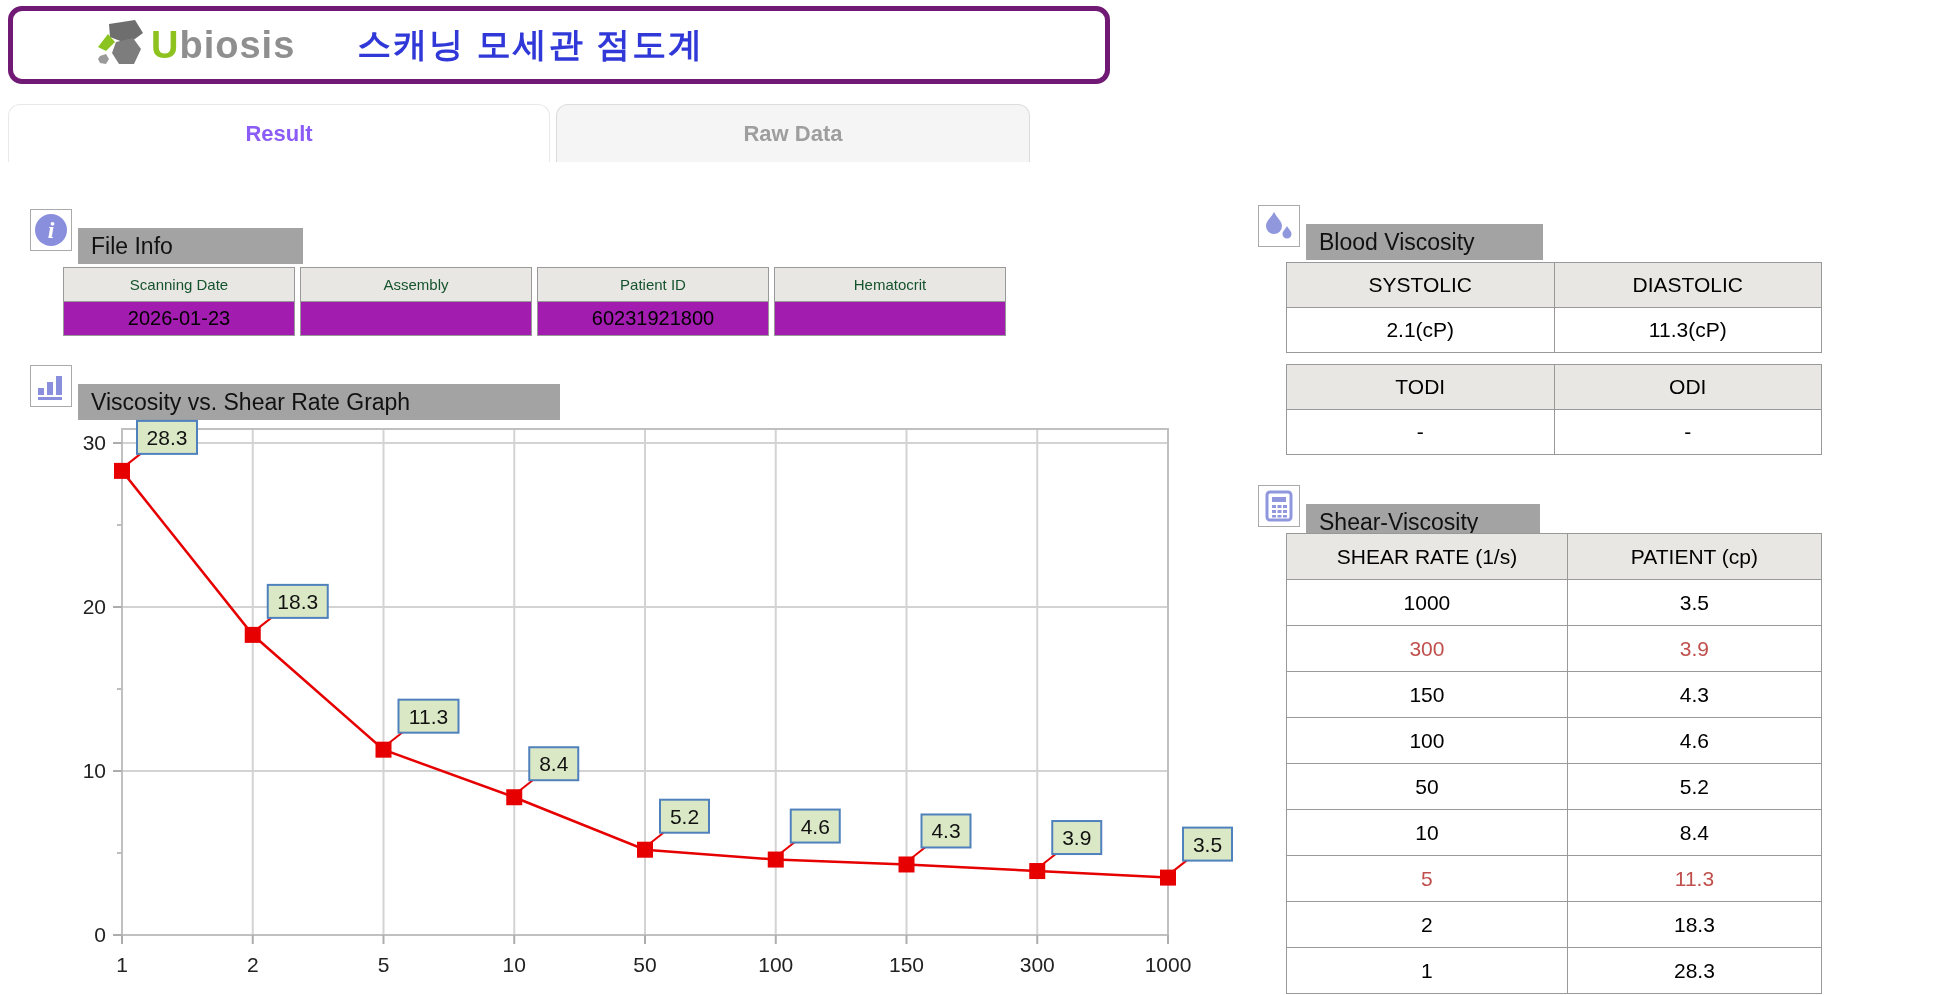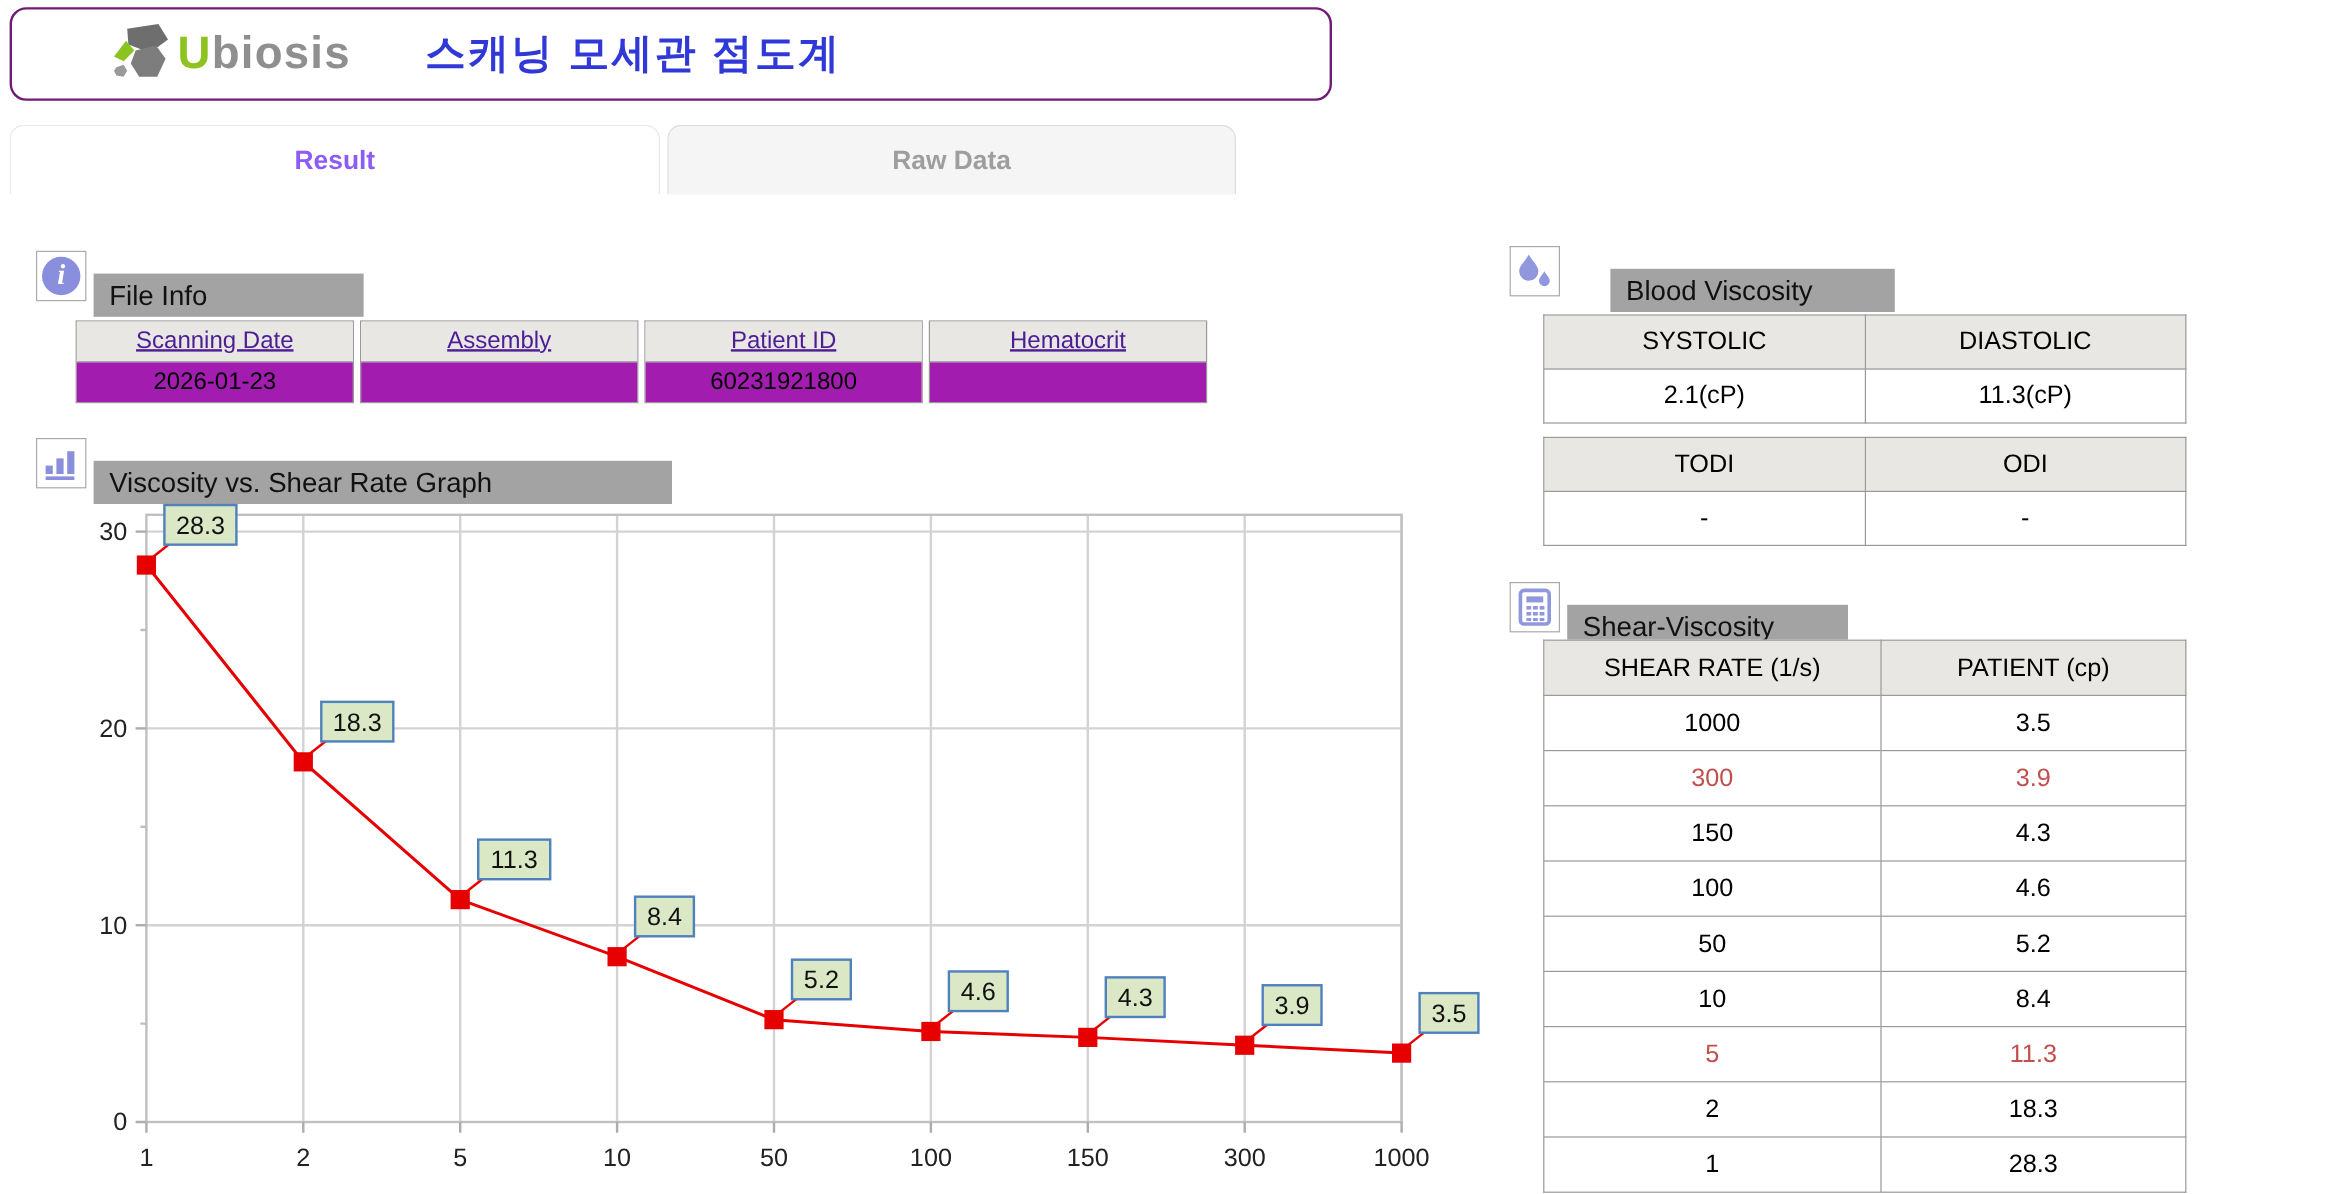--- a/index.html
+++ b/index.html
@@ -10,7 +10,7 @@
   
   .header-card{
     position:absolute;left:8px;top:6px;width:1102px;height:78px;
-    background:#fff;border:2px solid #701a75;border-radius:14px;
+    background:#fff;border:5px solid #701a75;border-radius:14px;
     display:flex;align-items:center;box-sizing:border-box;padding-left:84px;
   }
   .logo{display:flex;align-items:center;}

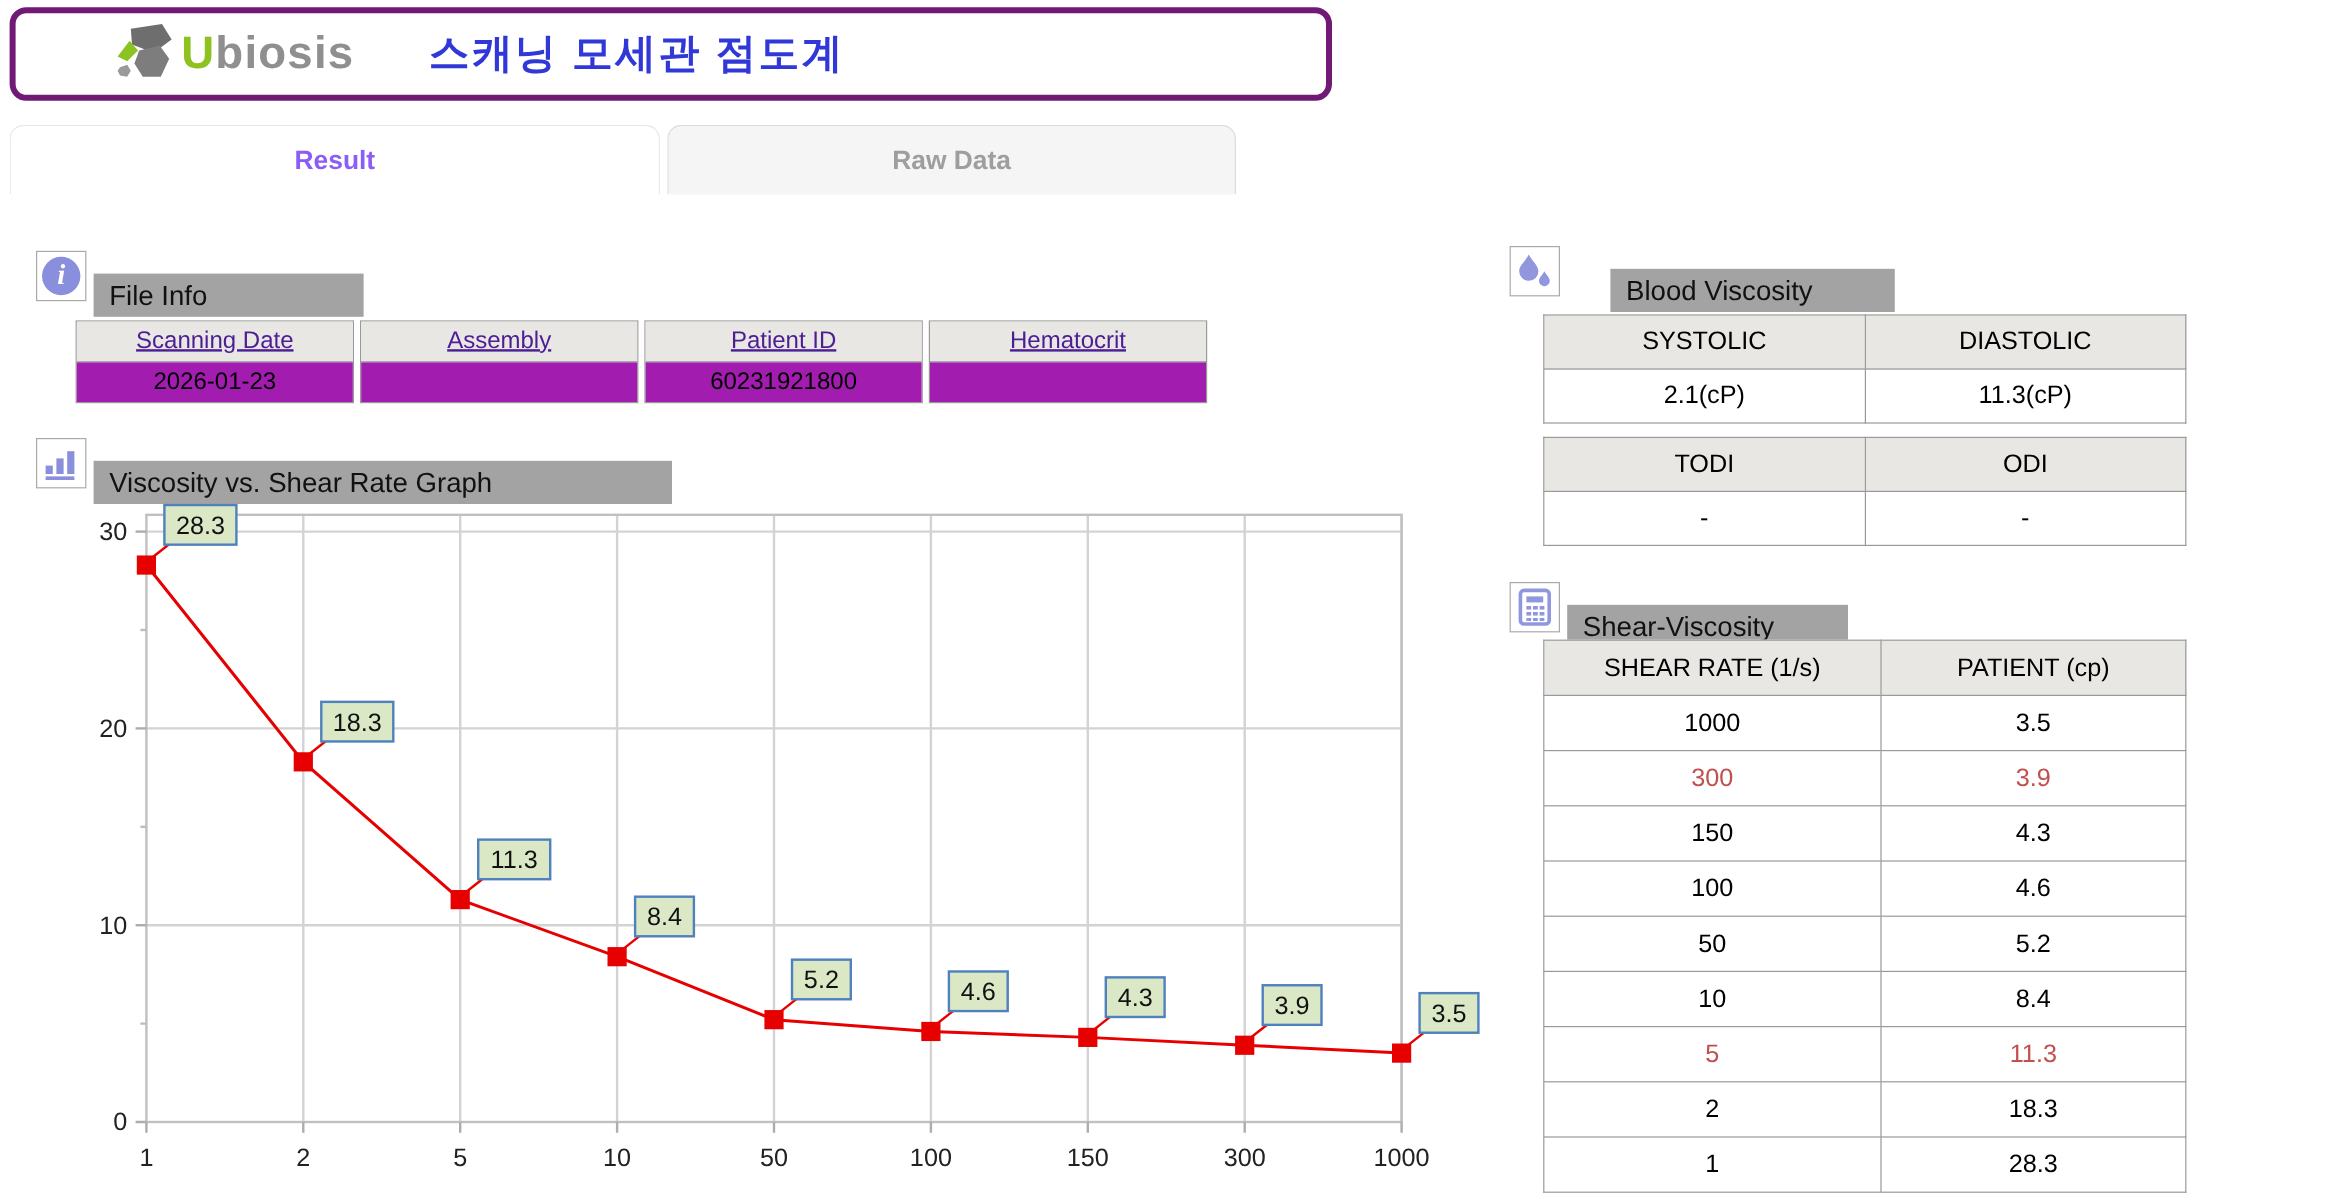--- a/index.html
+++ b/index.html
@@ -202,7 +202,7 @@
     </svg>
 </div>
 
-<div class="sec-header" style="left:1258px;top:192px;gap:36px;">
+<div class="sec-header" style="left:1258px;top:192px;">
   <div class="icon-box">
     <svg width="32" height="32" viewBox="0 0 32 32">
       <path d="M11 2 C14 8 19 11 19 16 A8 8 0 1 1 3 16 C3 11 8 8 11 2 Z" fill="#9097dd"></path>

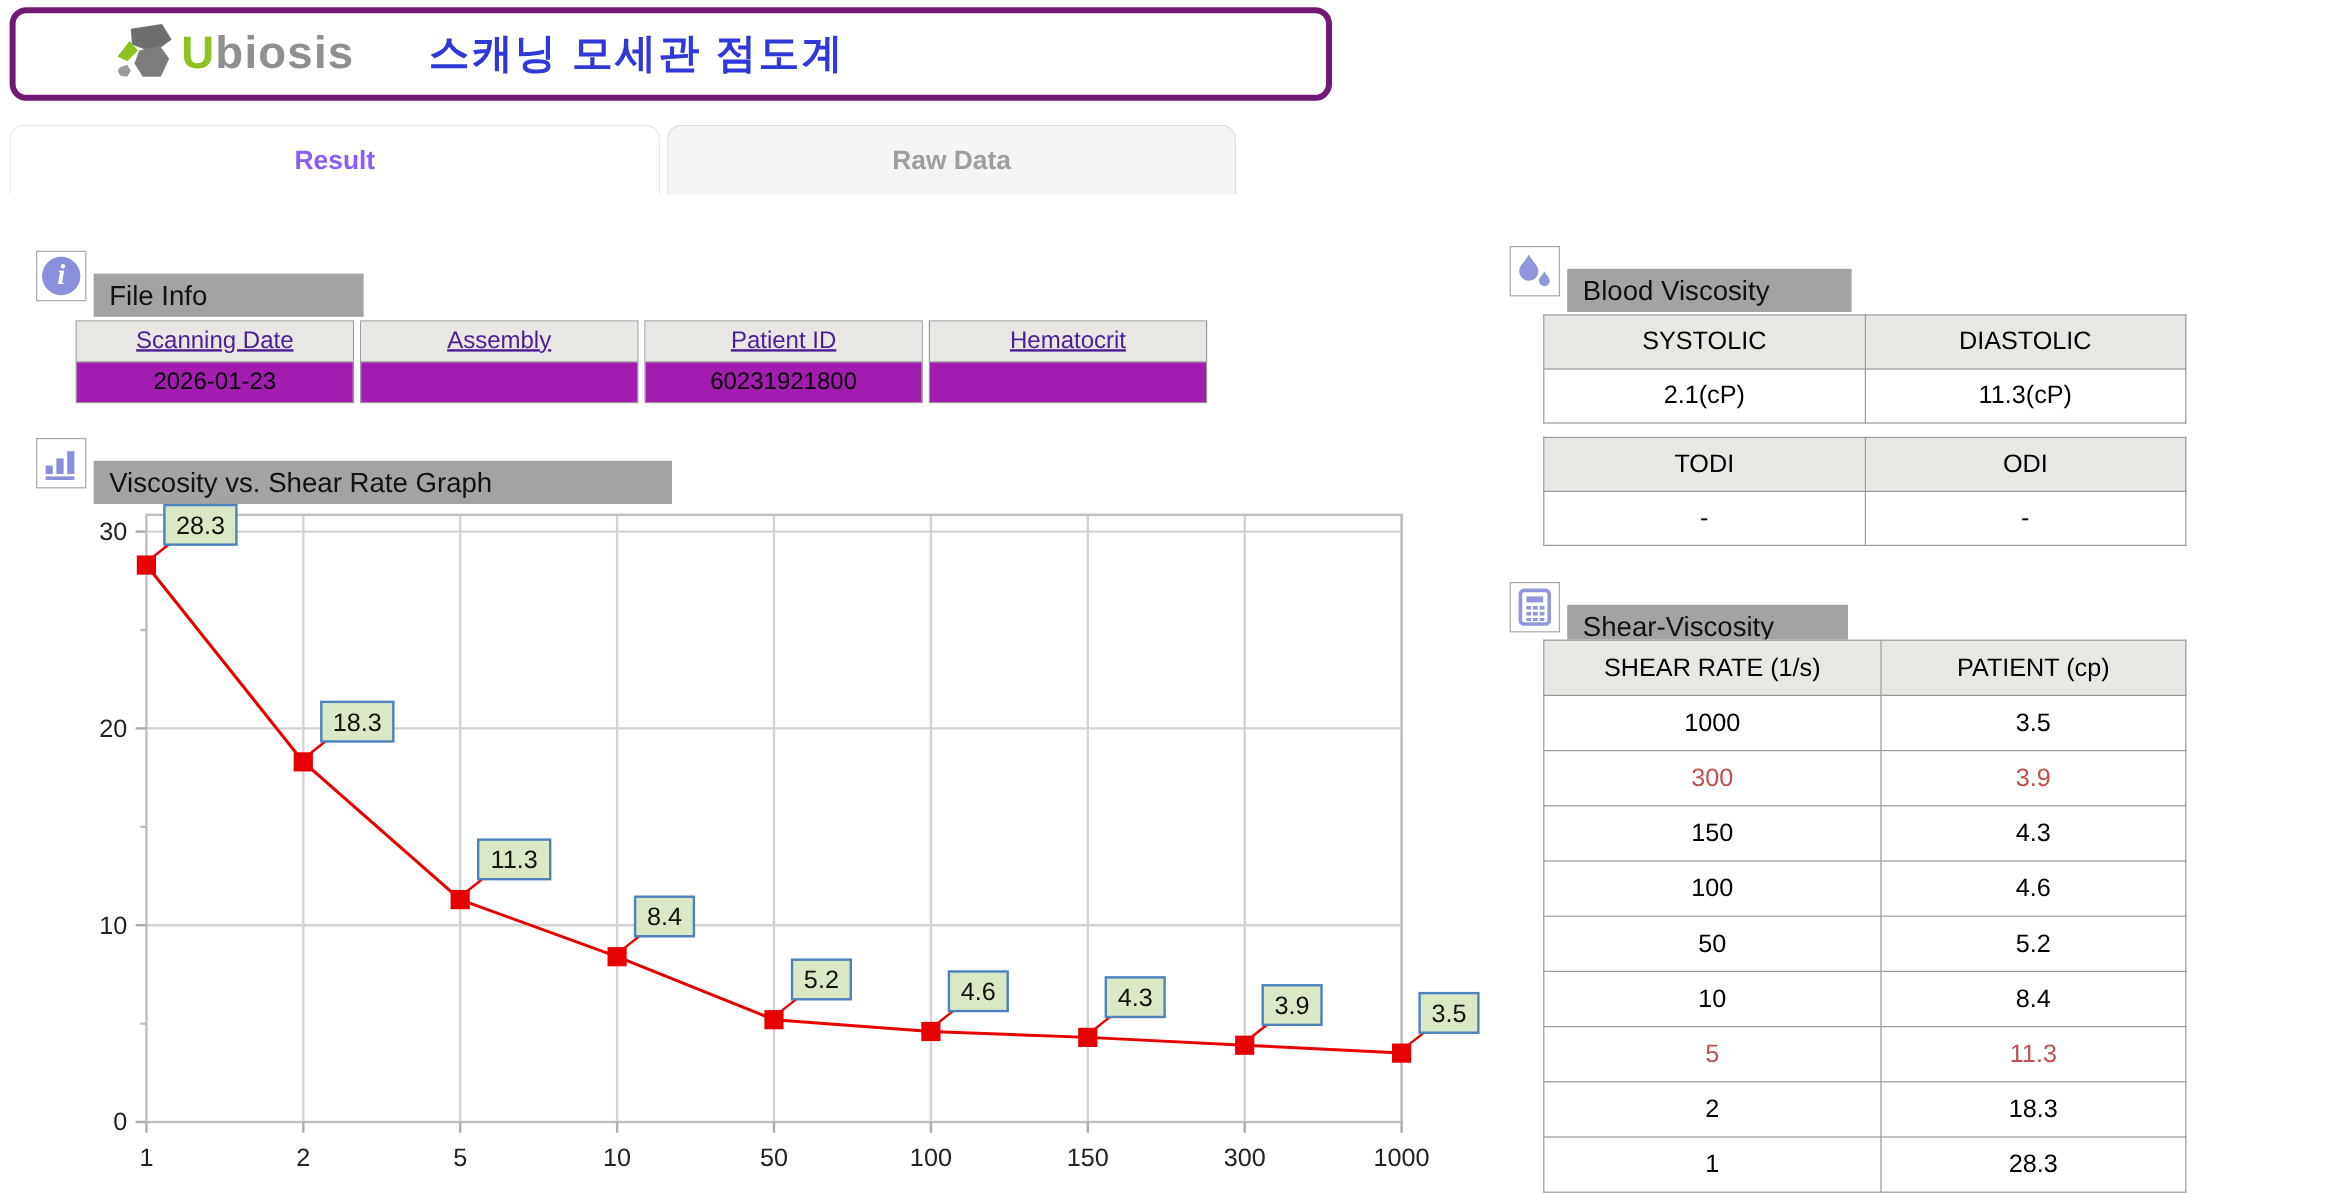--- a/index.html
+++ b/index.html
@@ -46,7 +46,7 @@
   .fi-row{position:absolute;left:63px;top:267px;display:flex;gap:5px;}
   .fi-box{width:232px;border:1px solid #999;box-sizing:border-box;}
   .fi-head{height:33px;background:#e9e7e3;border-bottom:1px solid #999;
-    display:flex;align-items:center;justify-content:center;font-size:20px;color:#4c1d95;text-decoration:underline;}
+    display:flex;align-items:center;justify-content:center;font-size:15px;color:#14532d;}
   .fi-val{height:33px;background:#a21caf;display:flex;align-items:center;justify-content:center;font-size:20px;color:#000;}
   
   .chart-wrap{position:absolute;left:60px;top:413px;}

